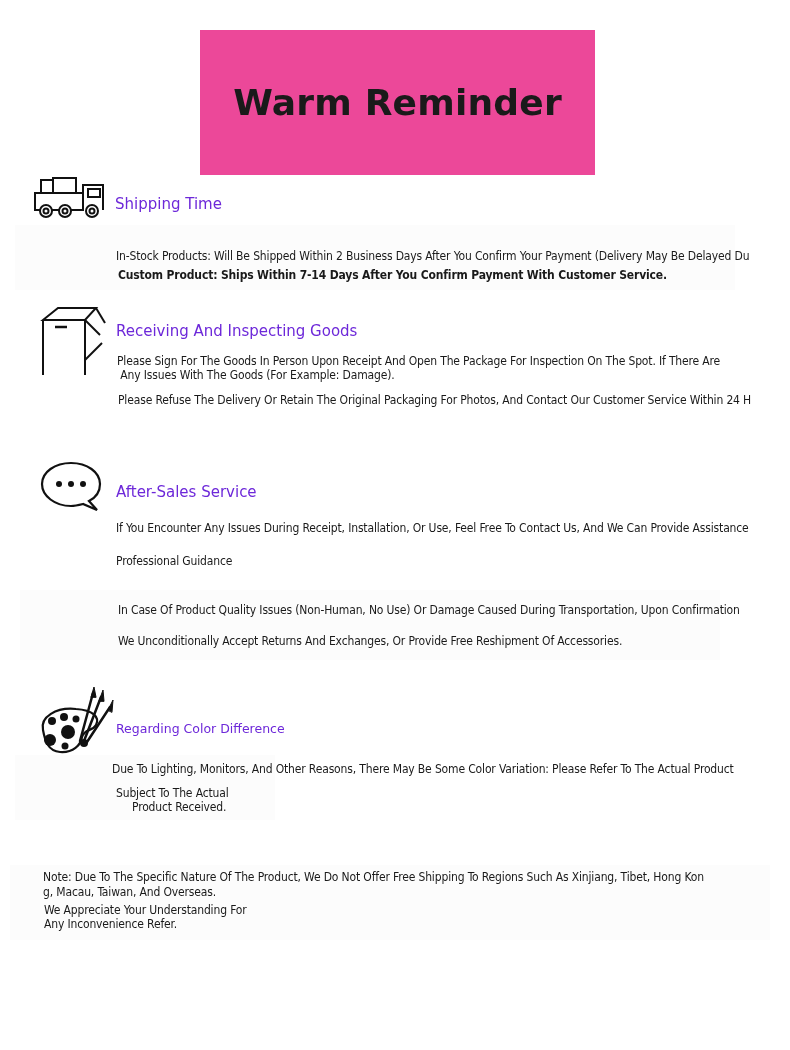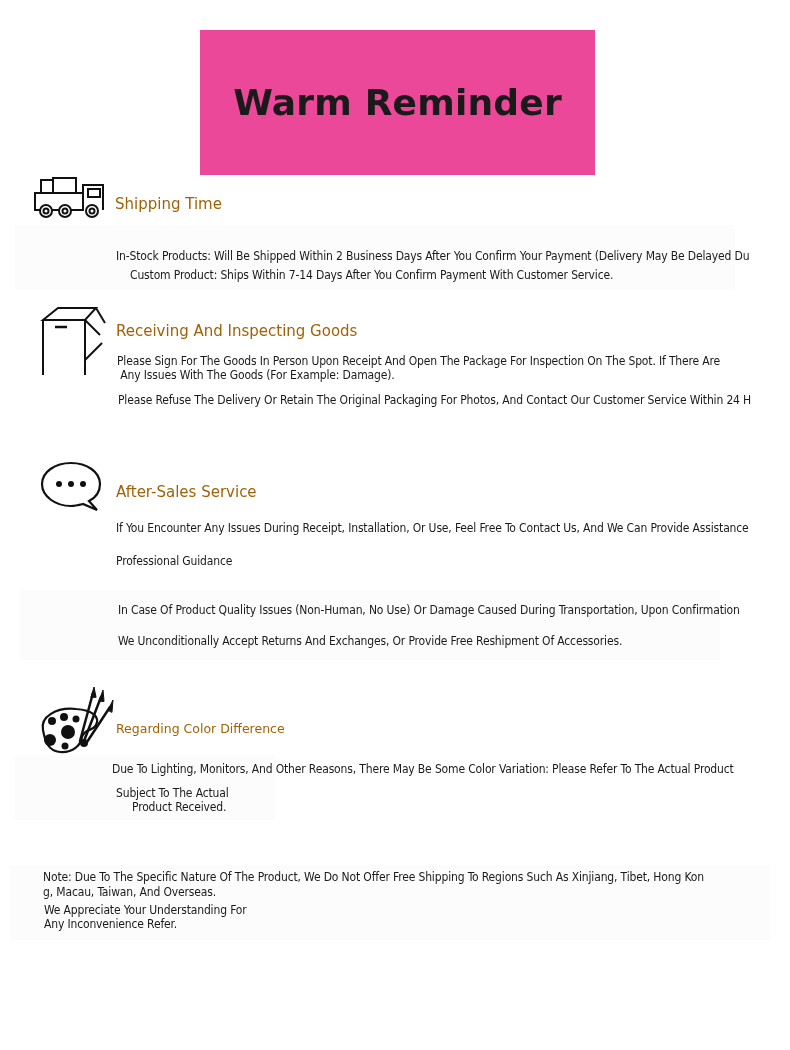--- a/index.html
+++ b/index.html
@@ -14,7 +14,7 @@
       display: flex; align-items: center; justify-content: center;
       font-size: 36px; font-weight: bold; color: #1a1a1a; letter-spacing: 0.2px;
     }
-    .heading { position: absolute; font-size: 15px; color: #a16207; white-space: nowrap; }
+    .heading { position: absolute; font-size: 15px; color: #6d28d9; white-space: nowrap; }
     .heading.small { font-size: 12.5px; }
     .body {
       position: absolute; font-size: 12px; color: #1a1a1a; white-space: nowrap;

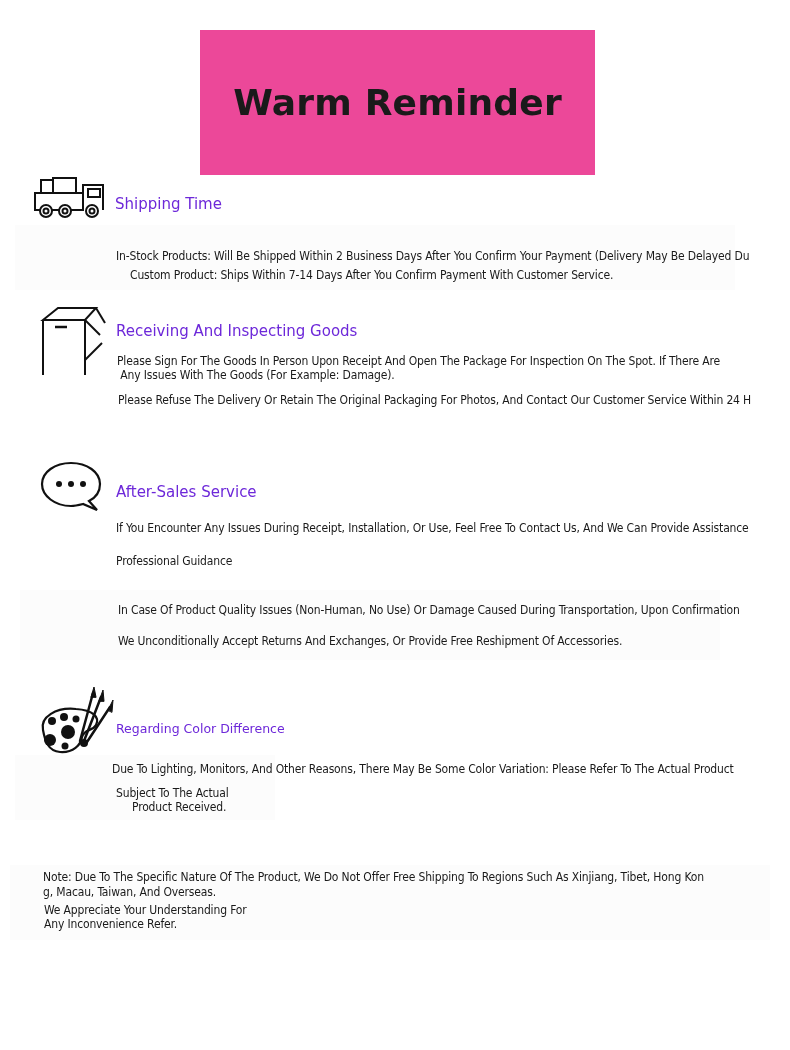--- a/index.html
+++ b/index.html
@@ -53,7 +53,7 @@
 </div>
 <div class="heading" style="left:115px;top:195px;">Shipping Time</div>
 <div class="body" style="left:116px;top:249px;">In-Stock Products: Will Be Shipped Within 2 Business Days After You Confirm Your Payment (Delivery May Be Delayed Du</div>
-<div class="body" style="left:130px;top:268px;">Custom Product: Ships Within 7-14 Days After You Confirm Payment With Customer Service.</div>
+<div class="body" style="left:118px;top:268px;font-weight:bold;">Custom Product: Ships Within 7-14 Days After You Confirm Payment With Customer Service.</div>
 
 <div class="icon" style="left:40px;top:305px;">
   <svg width="70" height="75" viewBox="0 0 70 75">

